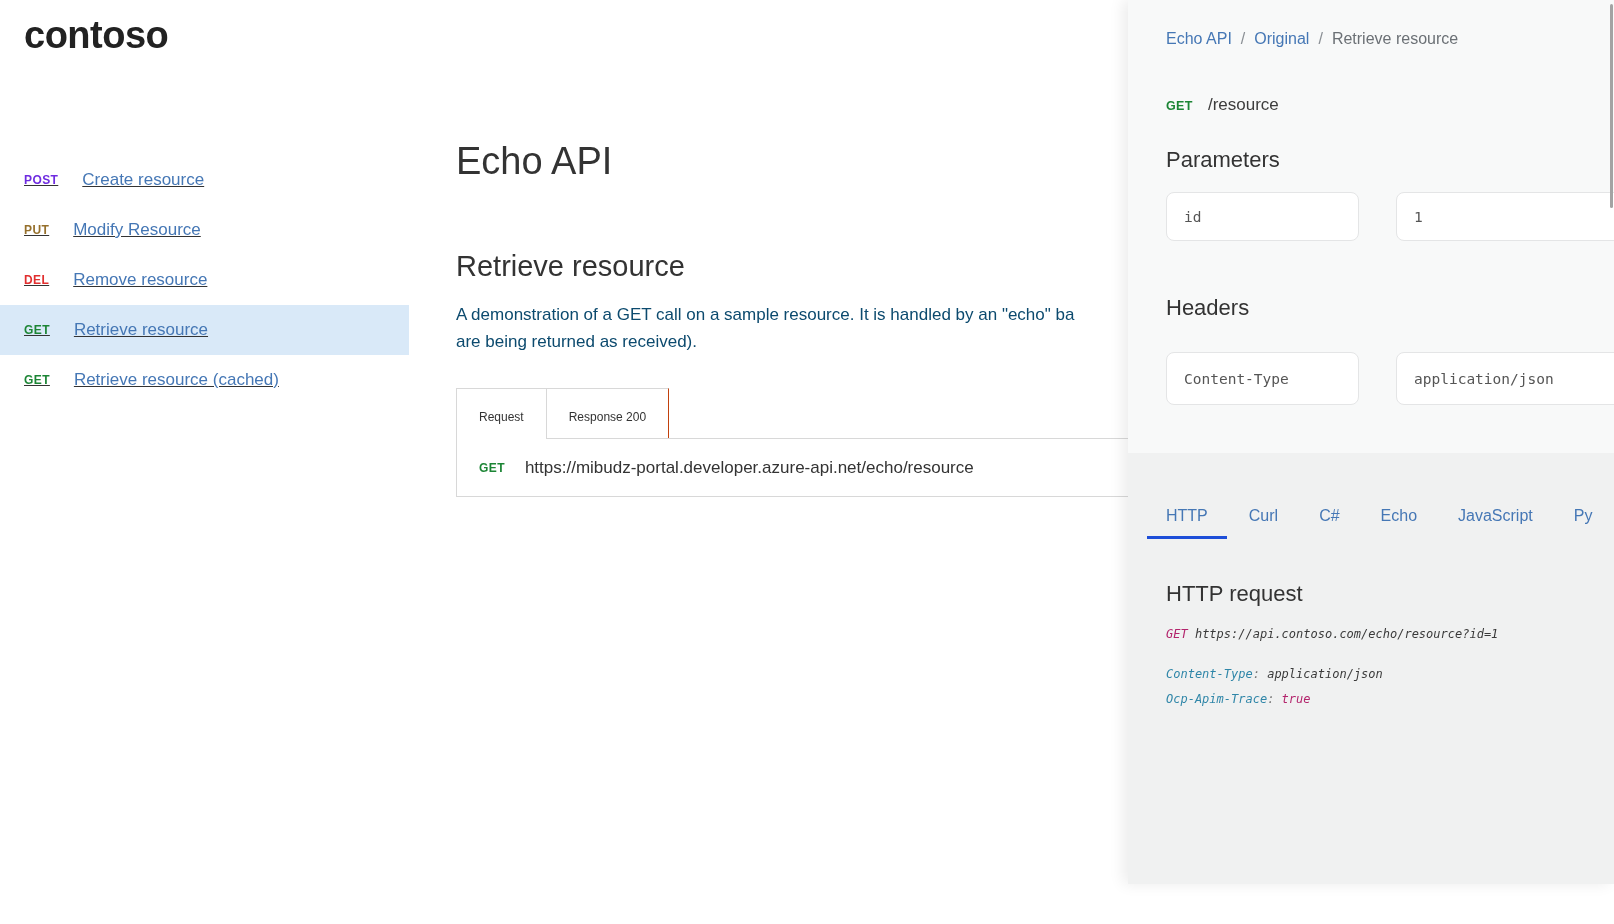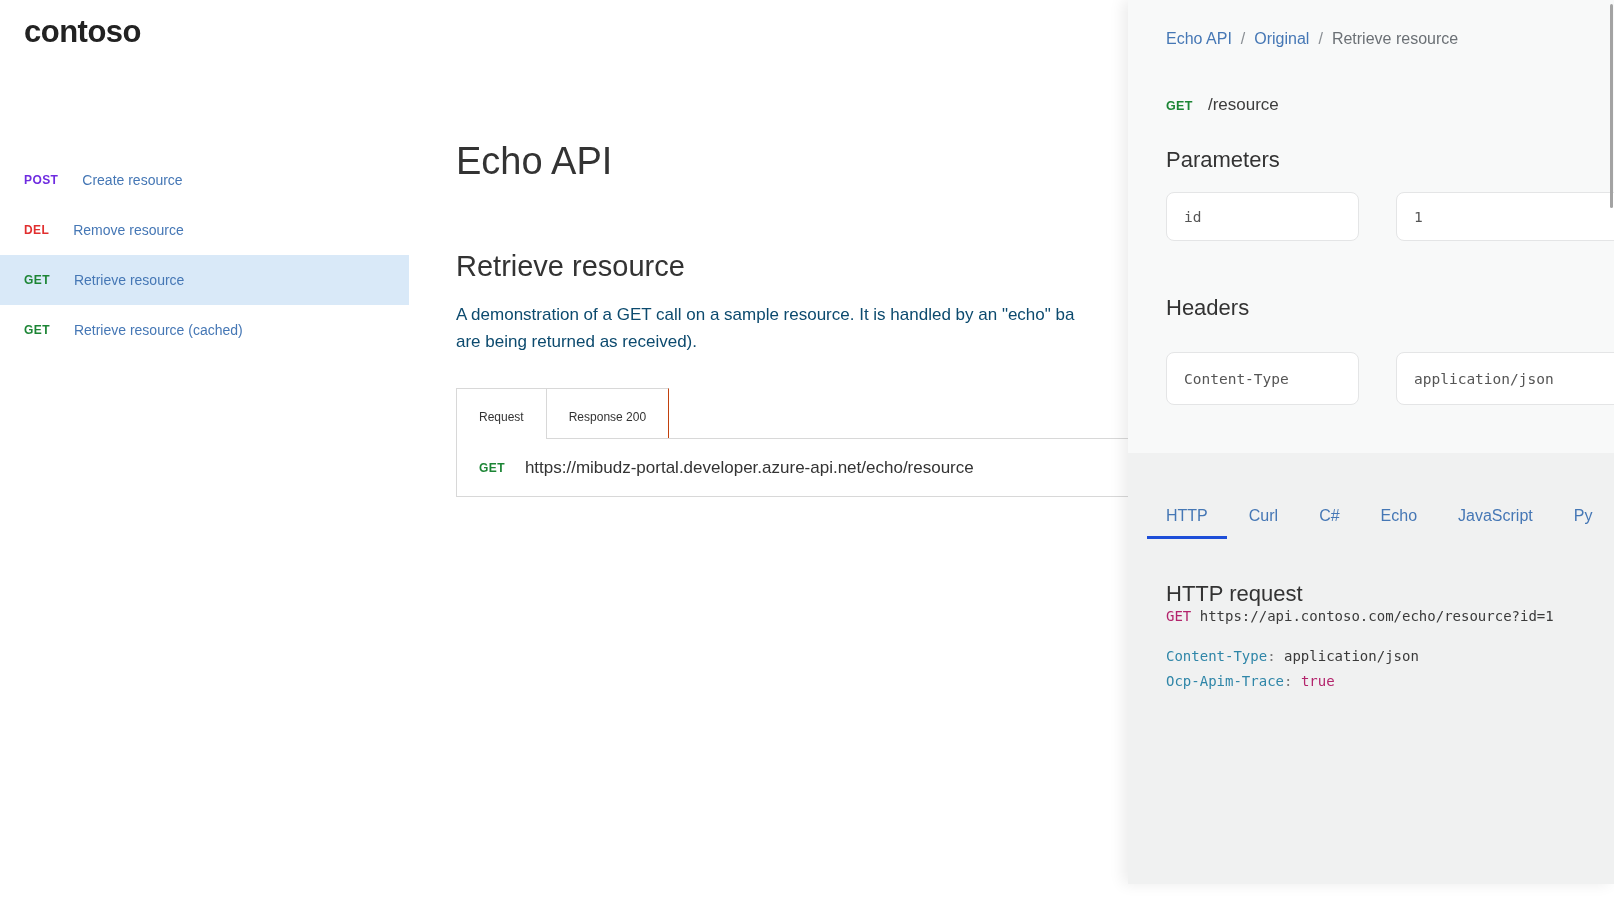--- a/index.html
+++ b/index.html
@@ -11,7 +11,7 @@
   .abs { position:absolute; }
 
   
-  #logo { left:24px; top:14px; font-size:31px; font-weight:700; color:#222; letter-spacing:-0.5px; cursor:pointer; }
+  #logo { left:24px; top:14px; font-size:38px; font-weight:700; color:#222; letter-spacing:-0.5px; cursor:pointer; }
 
   
   #sidebar { left:0; top:155px; width:409px; }

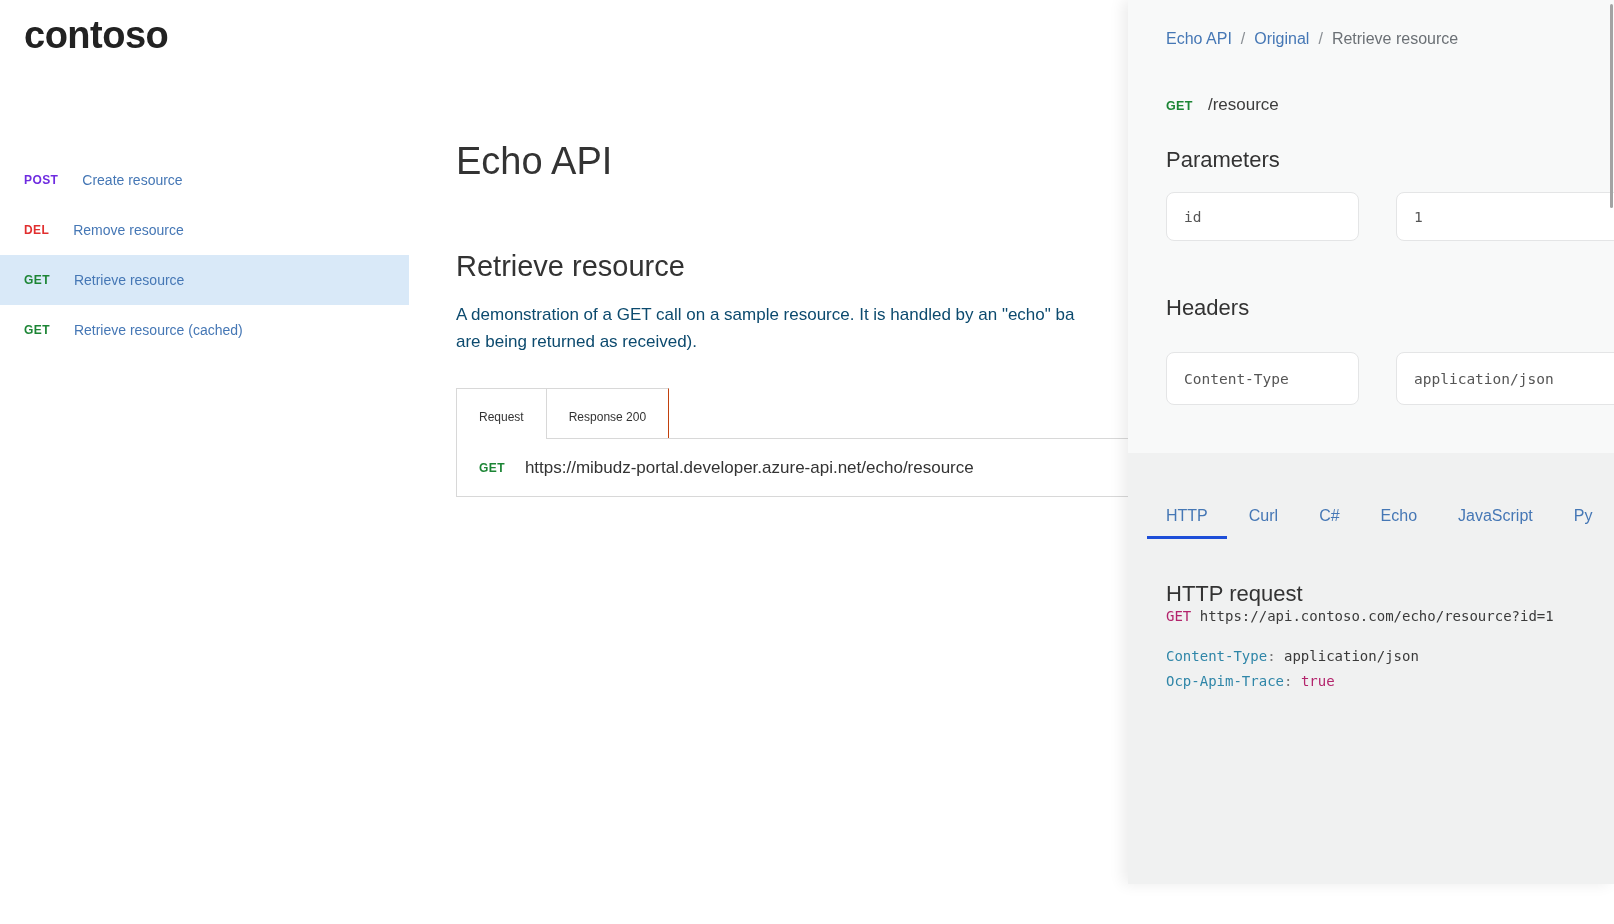--- a/index.html
+++ b/index.html
@@ -15,7 +15,7 @@
 
   
   #sidebar { left:0; top:155px; width:409px; }
-  .op { height:50px; display:flex; align-items:center; padding-left:24px; cursor:pointer; }
+  .op { height:50px; display:flex; align-items:center; padding-left:24px; cursor:pointer;text-decoration:underline; }
   .op.active { background:#d9e9f8; }
   .op-badge { font-size:12px; font-weight:bold; letter-spacing:.4px; margin-right:24px; }
   .op-label { font-size:14px; color:#4577b5; }

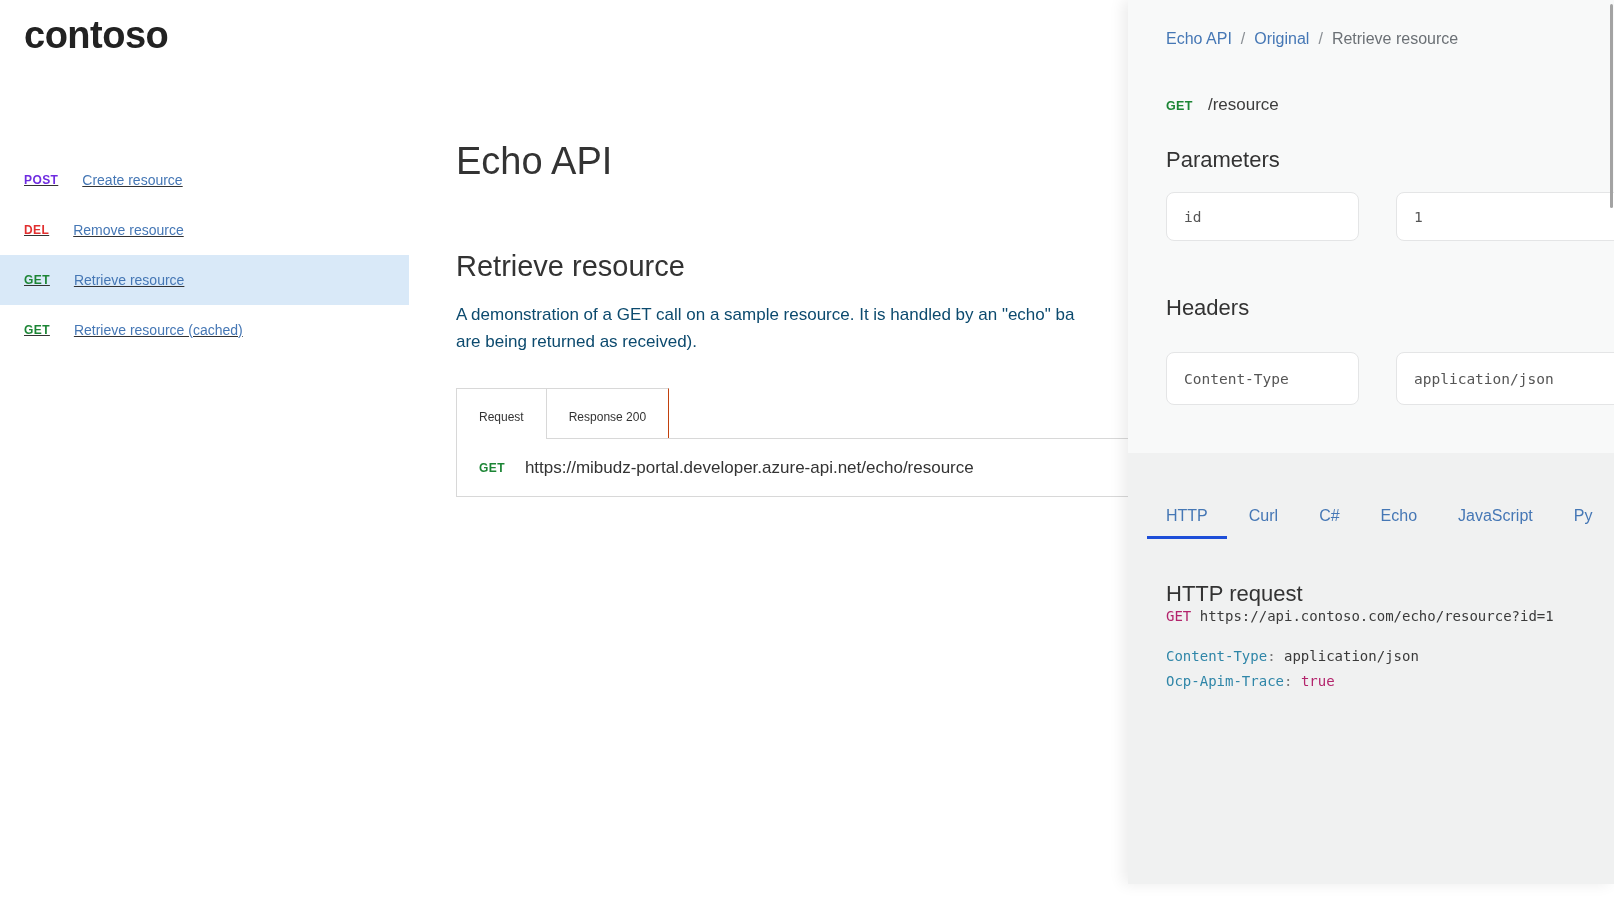--- a/index.html
+++ b/index.html
@@ -18,7 +18,7 @@
   .op { height:50px; display:flex; align-items:center; padding-left:24px; cursor:pointer;text-decoration:underline; }
   .op.active { background:#d9e9f8; }
   .op-badge { font-size:12px; font-weight:bold; letter-spacing:.4px; margin-right:24px; }
-  .op-label { font-size:14px; color:#4577b5; }
+  .op-label { font-size:17px; color:#4577b5; }
   .m-post { color:#6f2ce0; }
   .m-put  { color:#96702c; }
   .m-del  { color:#e12f2f; }

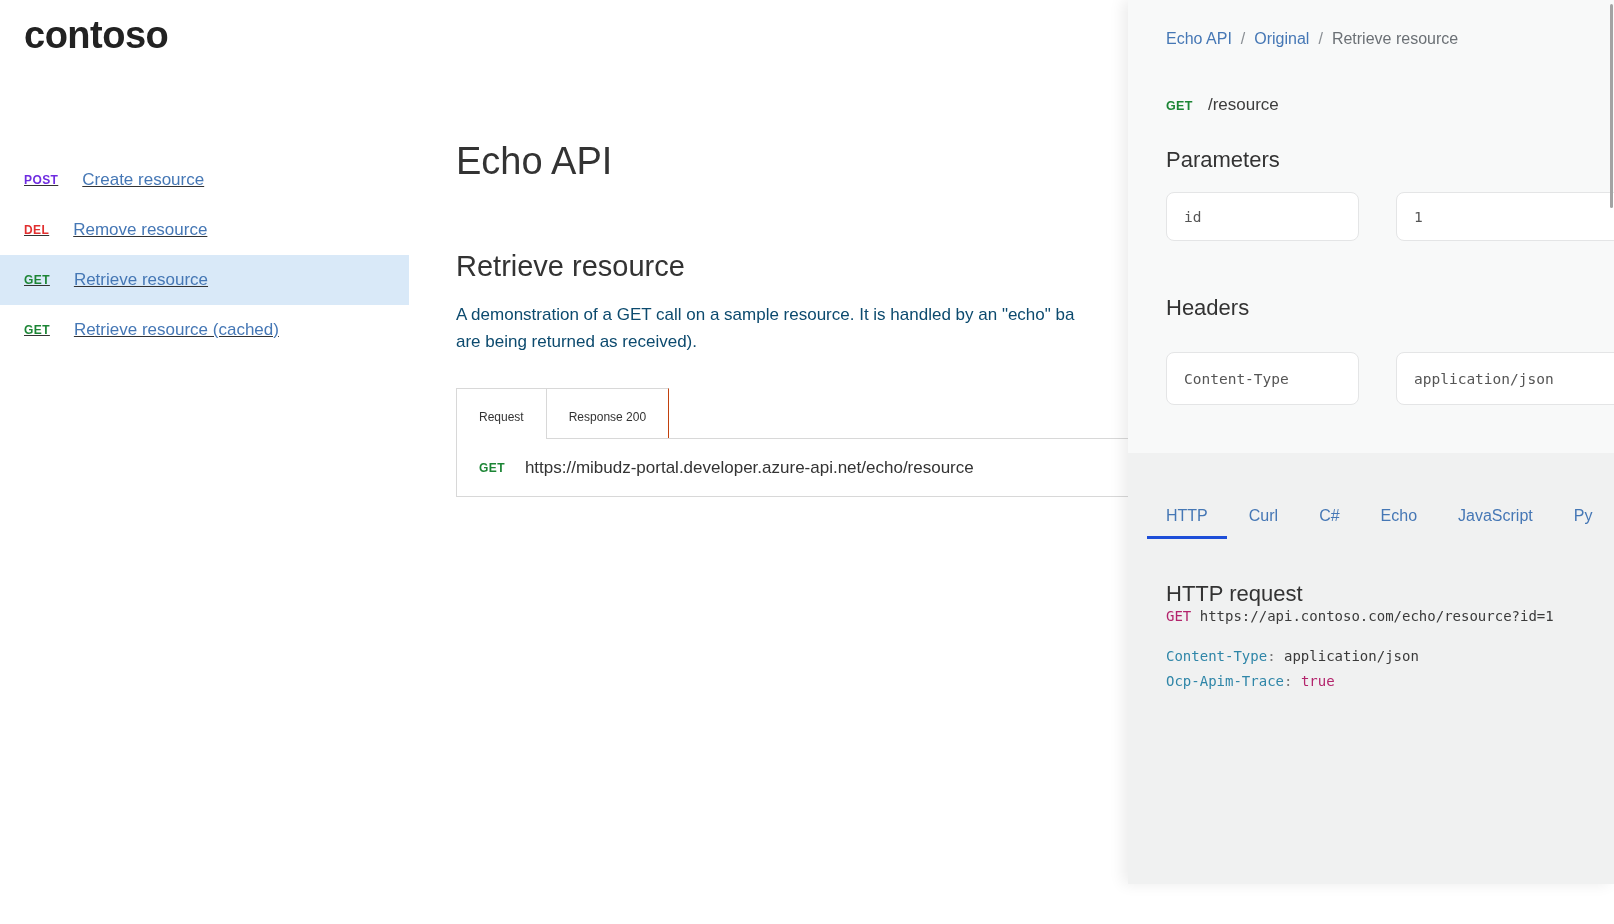--- a/index.html
+++ b/index.html
@@ -104,6 +104,10 @@
     <span class="op-label">Create resource</span>
   </div>
   <div class="op">
+    <span class="op-badge m-put">PUT</span>
+    <span class="op-label">Modify Resource</span>
+  </div>
+  <div class="op">
     <span class="op-badge m-del">DEL</span>
     <span class="op-label">Remove resource</span>
   </div>

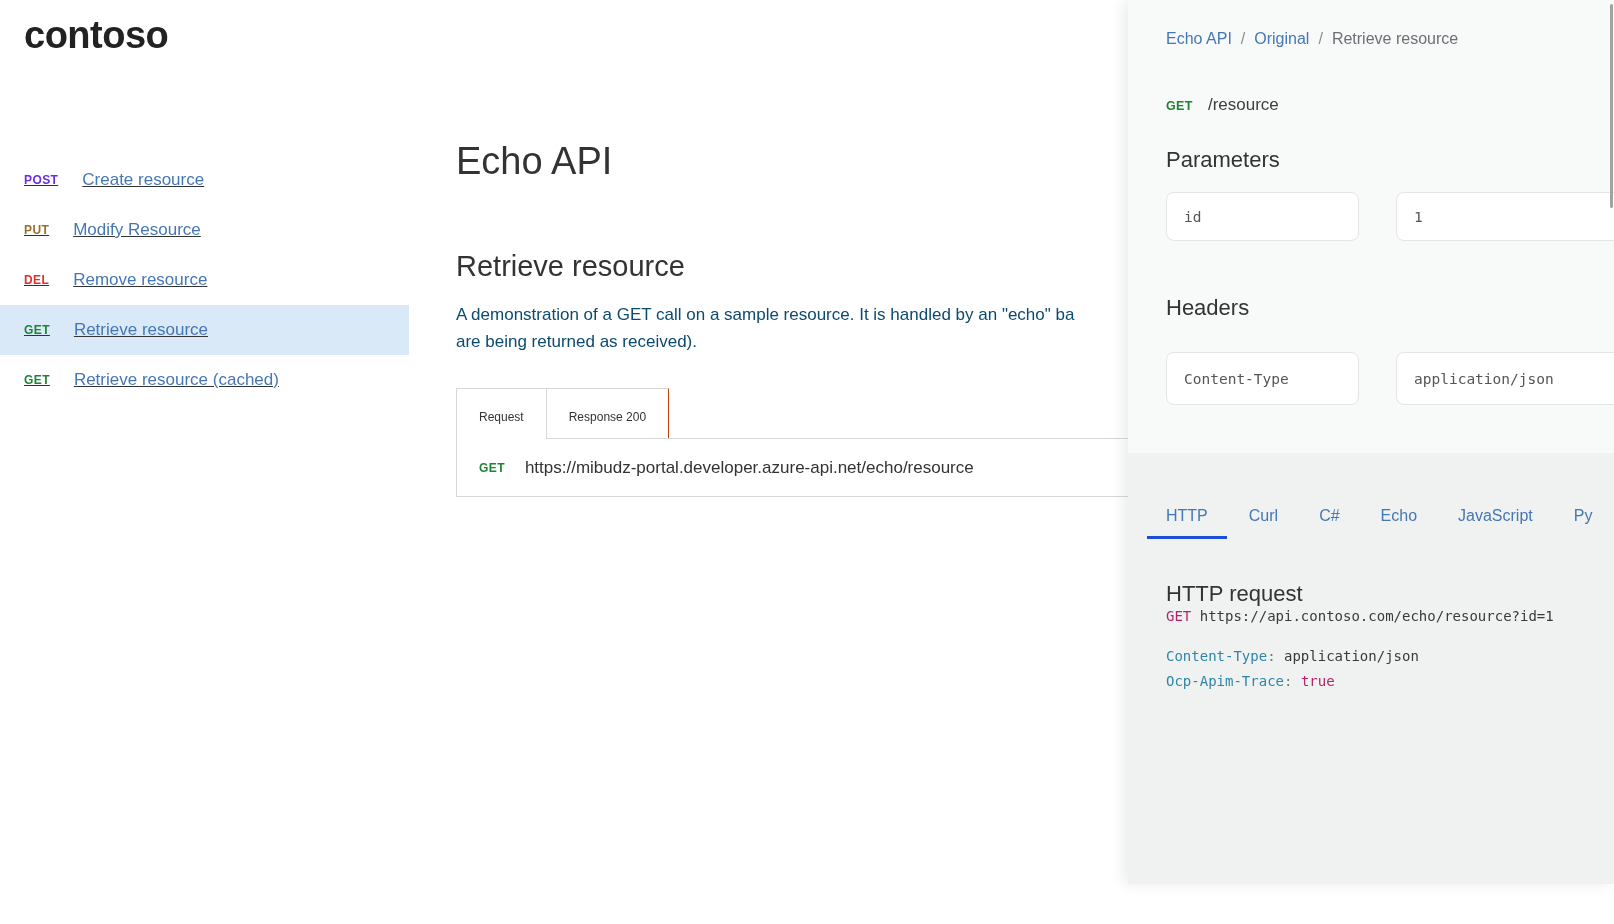--- a/index.html
+++ b/index.html
@@ -85,7 +85,7 @@
   .ltab.active { border-bottom:3px solid #1d4ed8; }
 
   #h-code { top:581px; }
-  #code { left:38px; top:604px; font-family:"DejaVu Sans Mono", monospace; font-size:14px; color:#3a3a3a; line-height:25px; white-space:nowrap; }
+  #code { left:38px; top:622px; font-family:"DejaVu Sans Mono", monospace; font-size:12px; color:#3a3a3a; line-height:25px; white-space:nowrap;font-style:italic; }
   .gap { margin-top:15px; }
   .kw   { color:#b3246c; }
   .attr { color:#2f86a8; }

